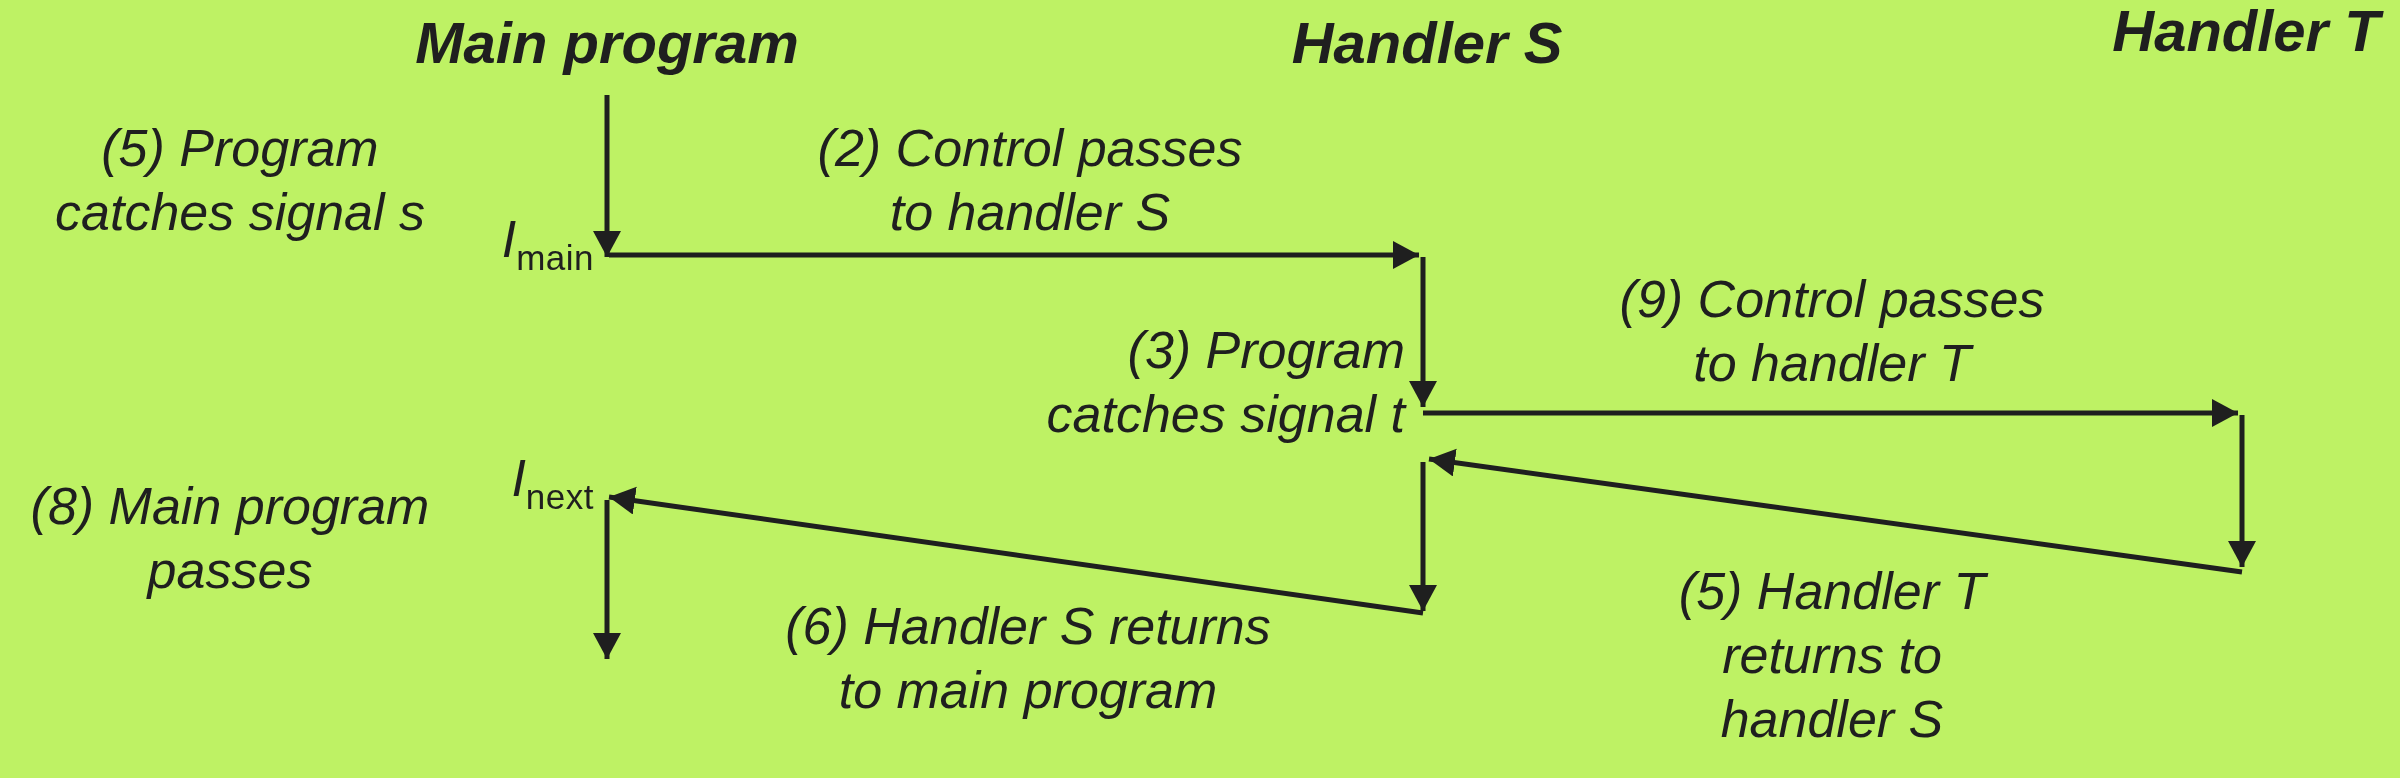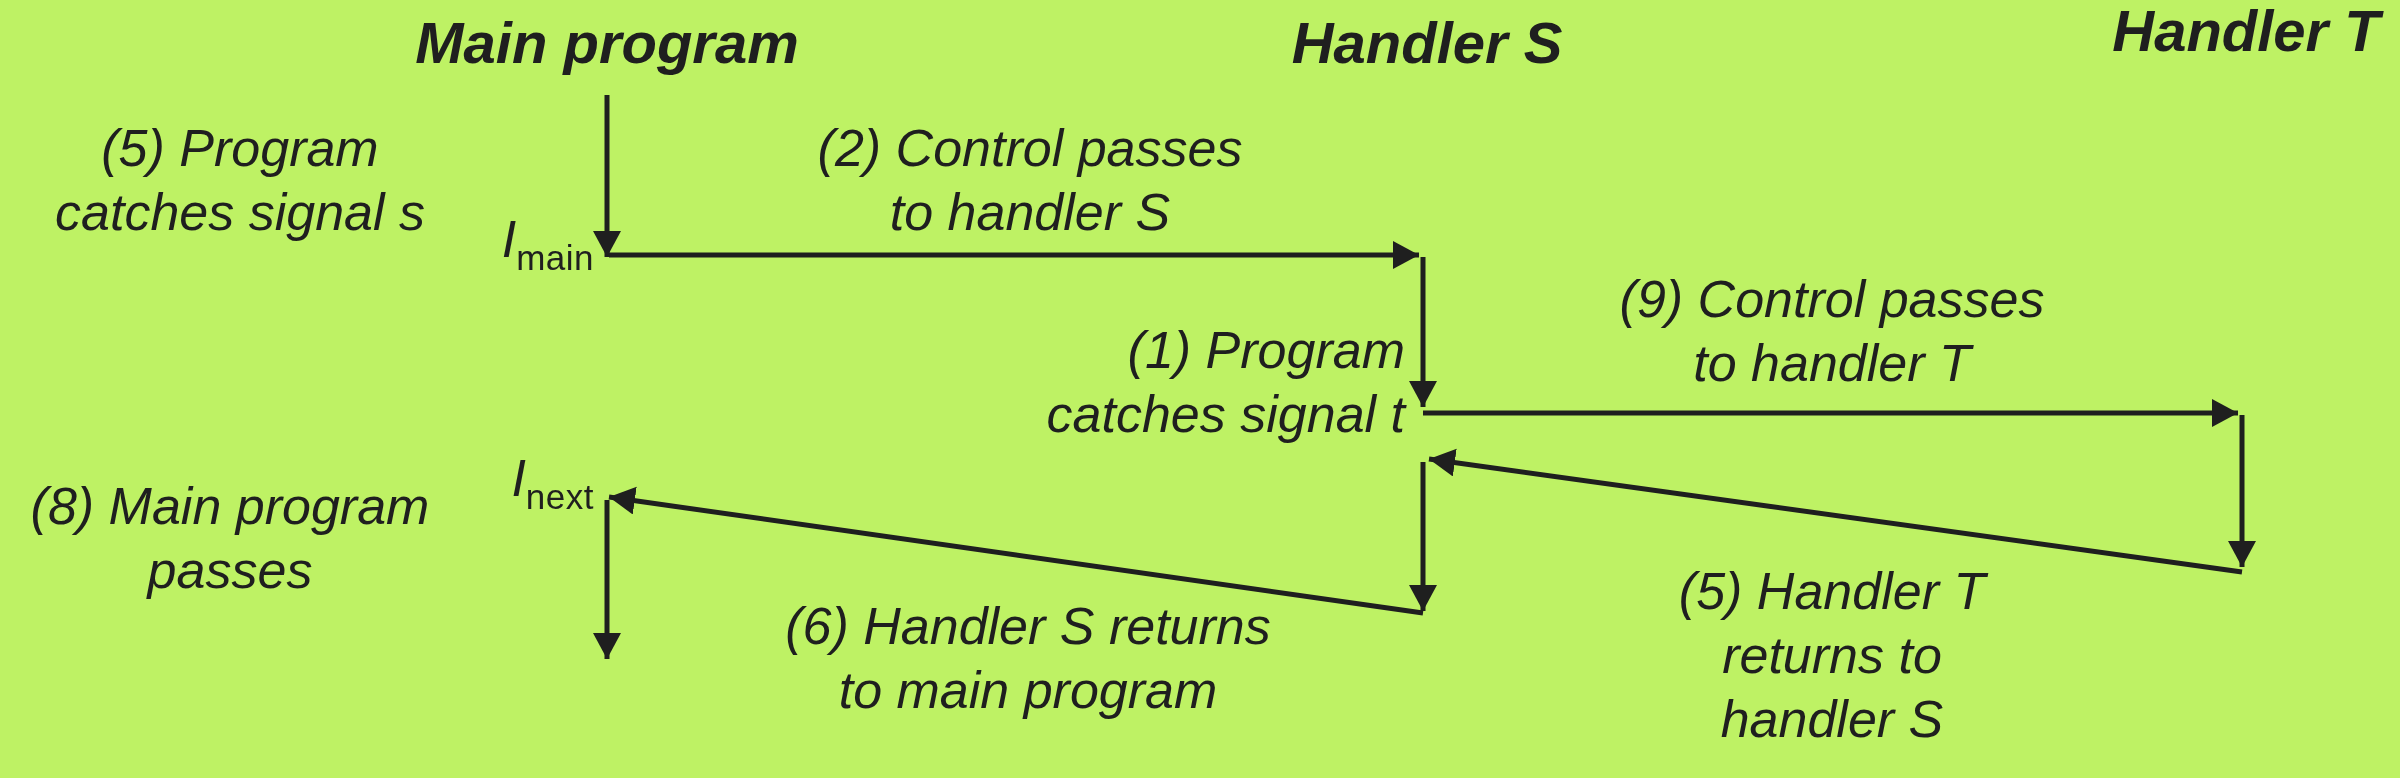--- a/index.html
+++ b/index.html
@@ -97,7 +97,7 @@
   </div>
 
   <div class="lbl right" style="left:1405px; top:318px;">
-    <span>(1) Program</span>
+    <span>(3) Program</span>
     <span>catches signal t</span>
   </div>
 

